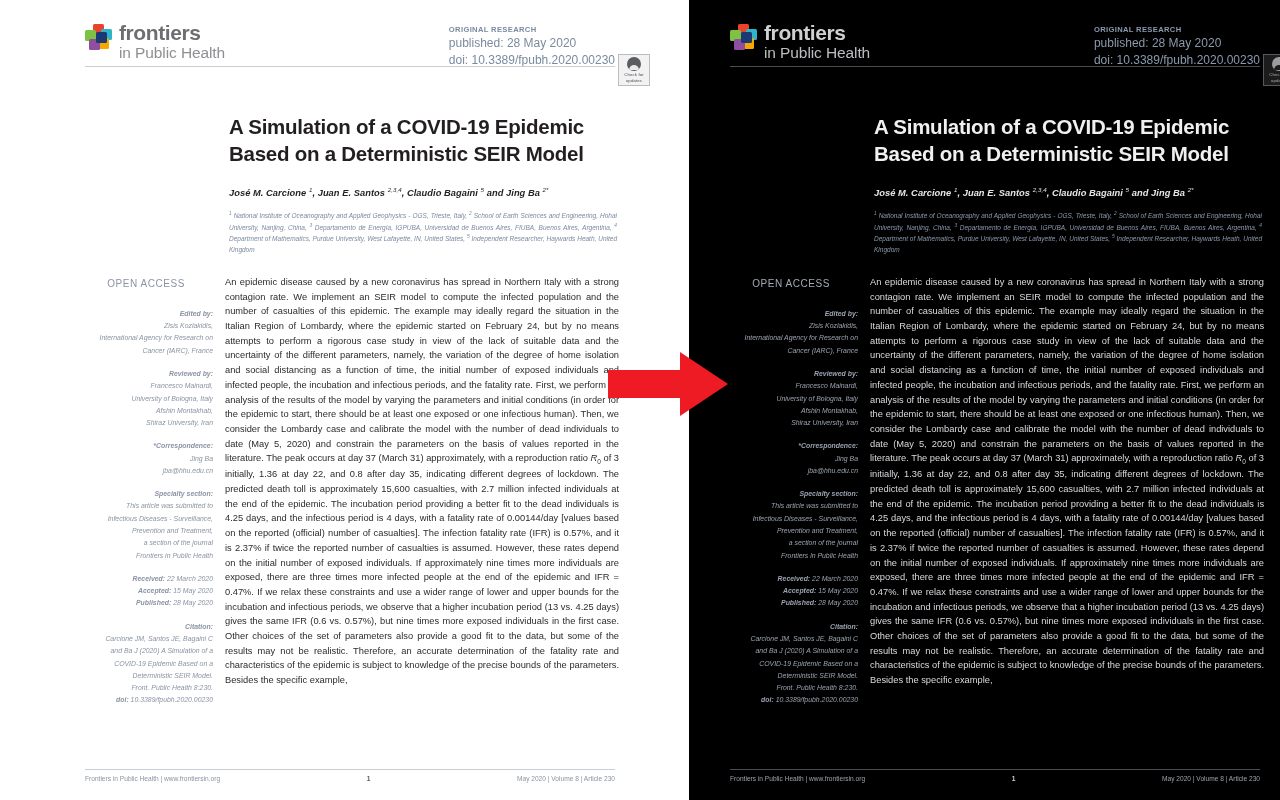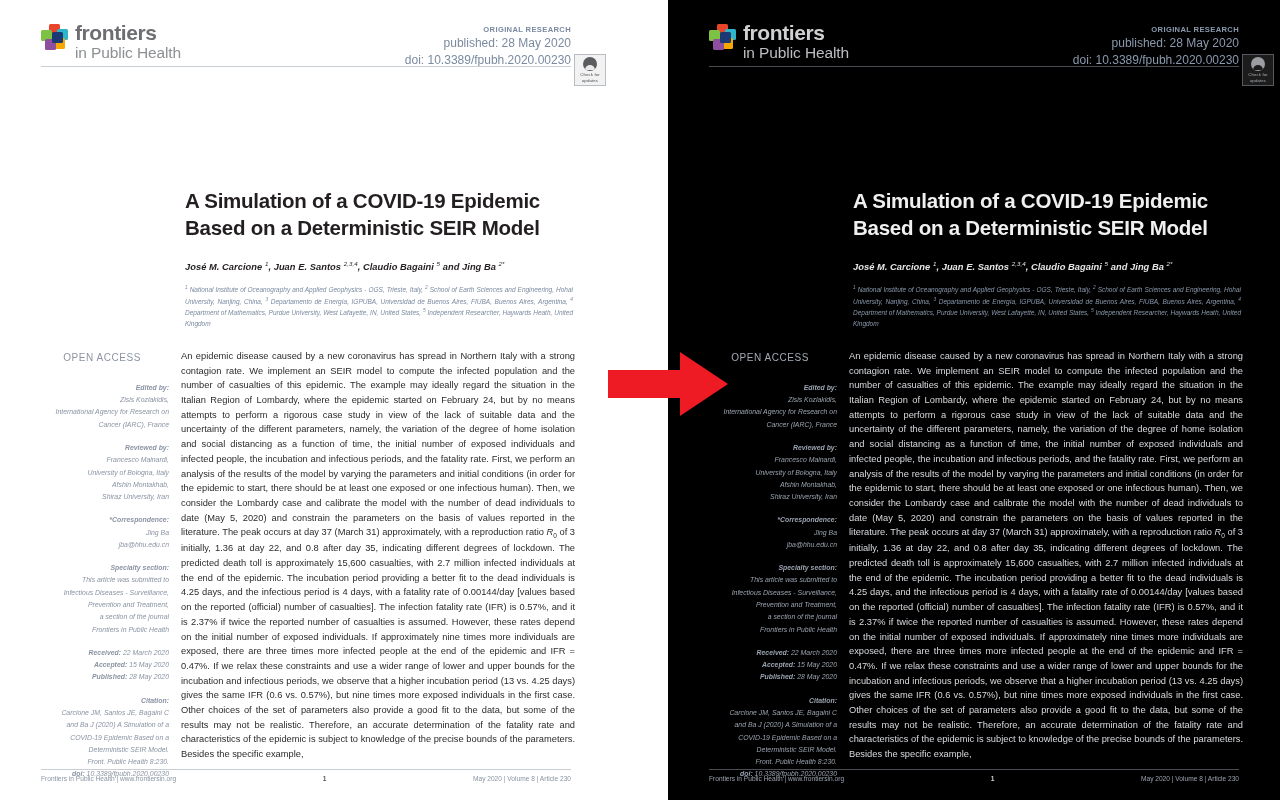--- a/index.html
+++ b/index.html
@@ -17,6 +17,7 @@
     width: 1280px;
     height: 800px;
     display: flex;
+    padding-left: 44px;
   }
 
   

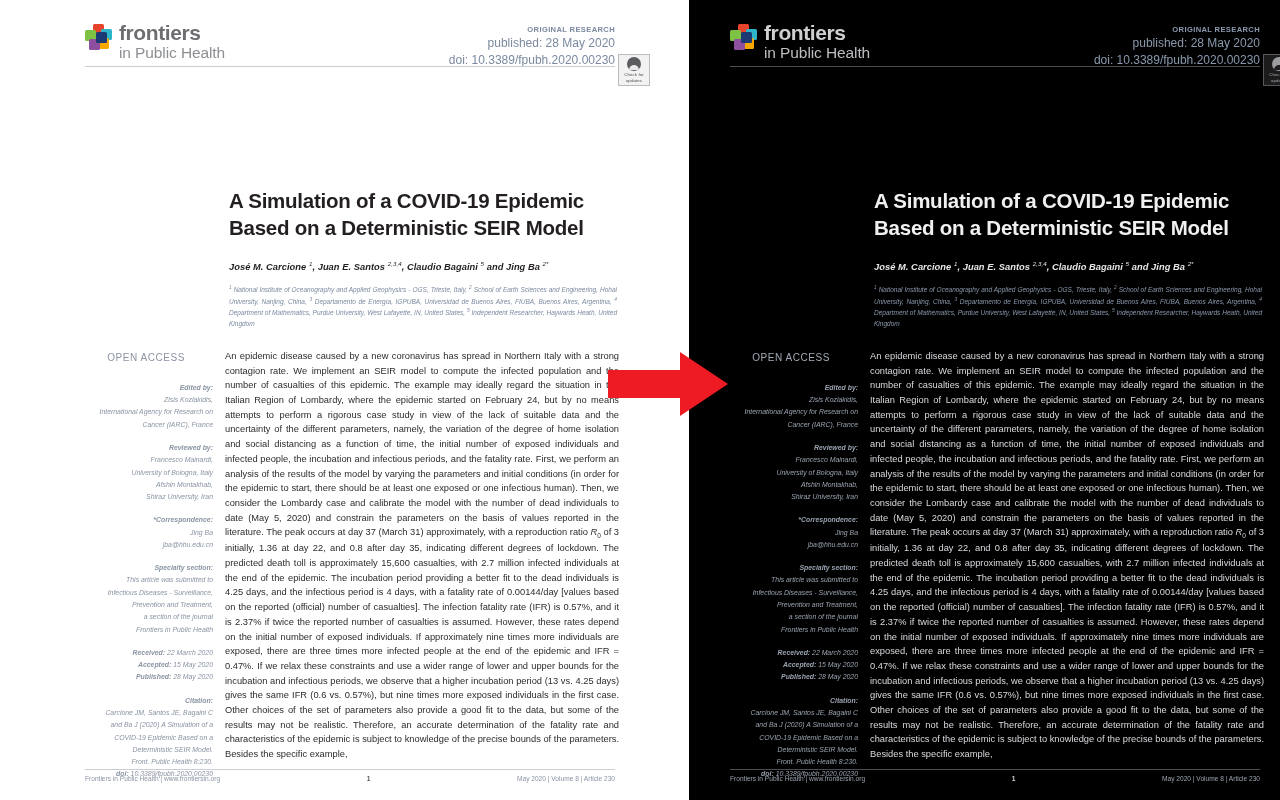--- a/index.html
+++ b/index.html
@@ -105,7 +105,6 @@
     position: absolute;
     right: 6px;
     top: 6px;
-    text-align: right;
     color: var(--accent);
     line-height: 1.45;
   }

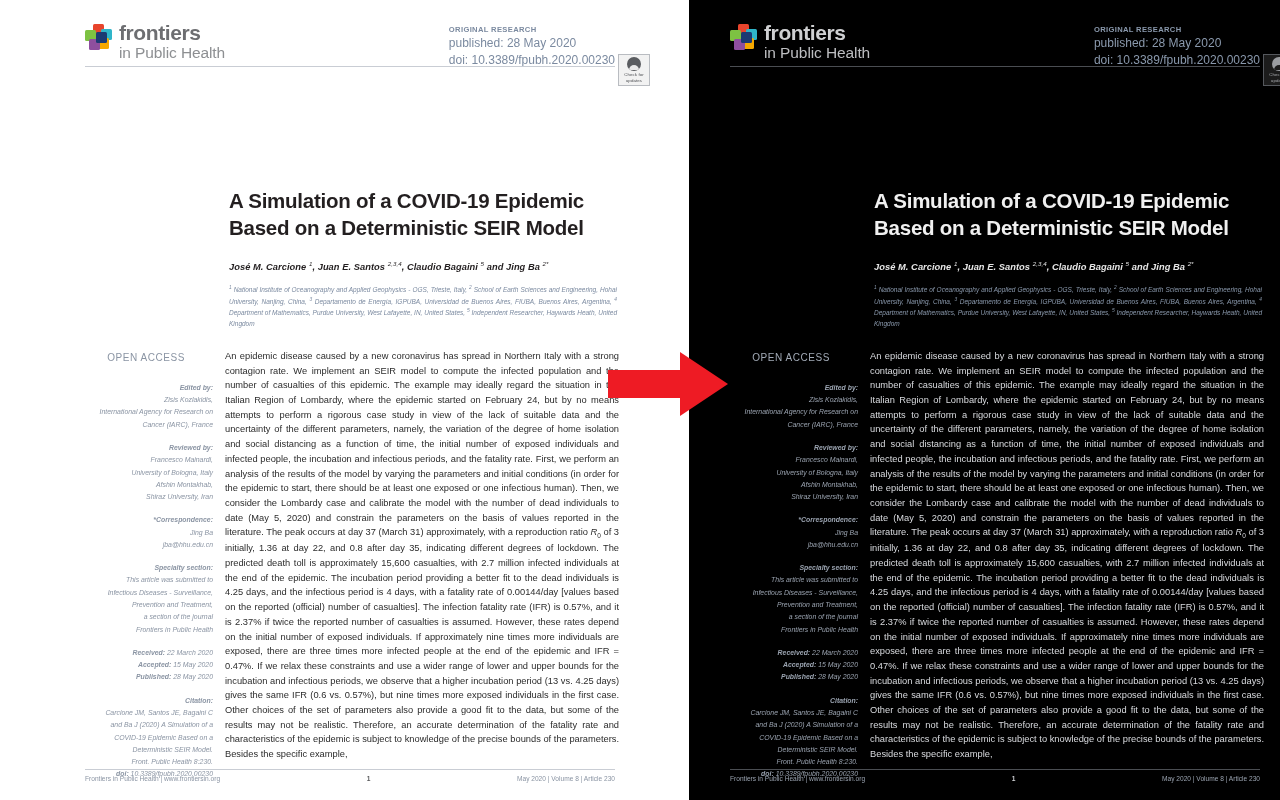--- a/index.html
+++ b/index.html
@@ -171,7 +171,7 @@
 
   
   .title-area {
-    margin-top: 116px;
+    margin-top: 42px;
     padding-left: 150px;
     padding-right: 4px;
   }

